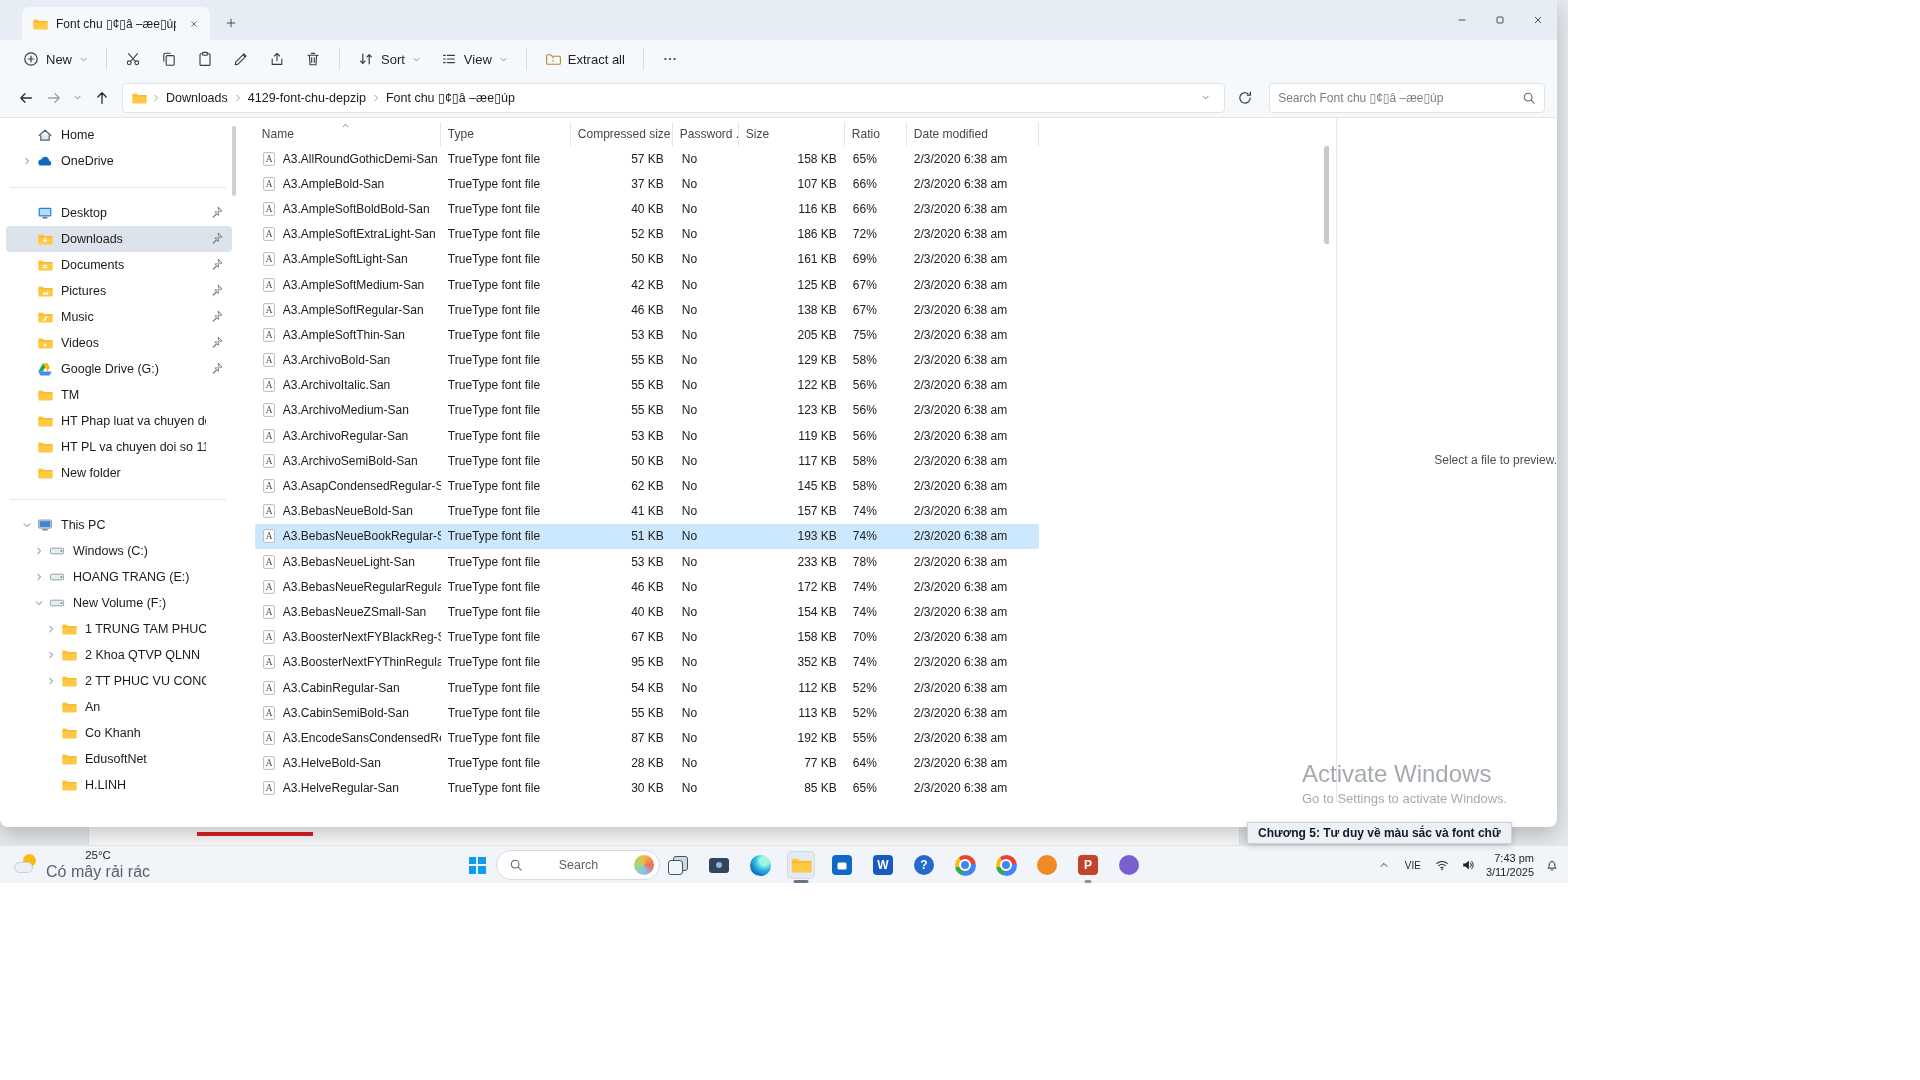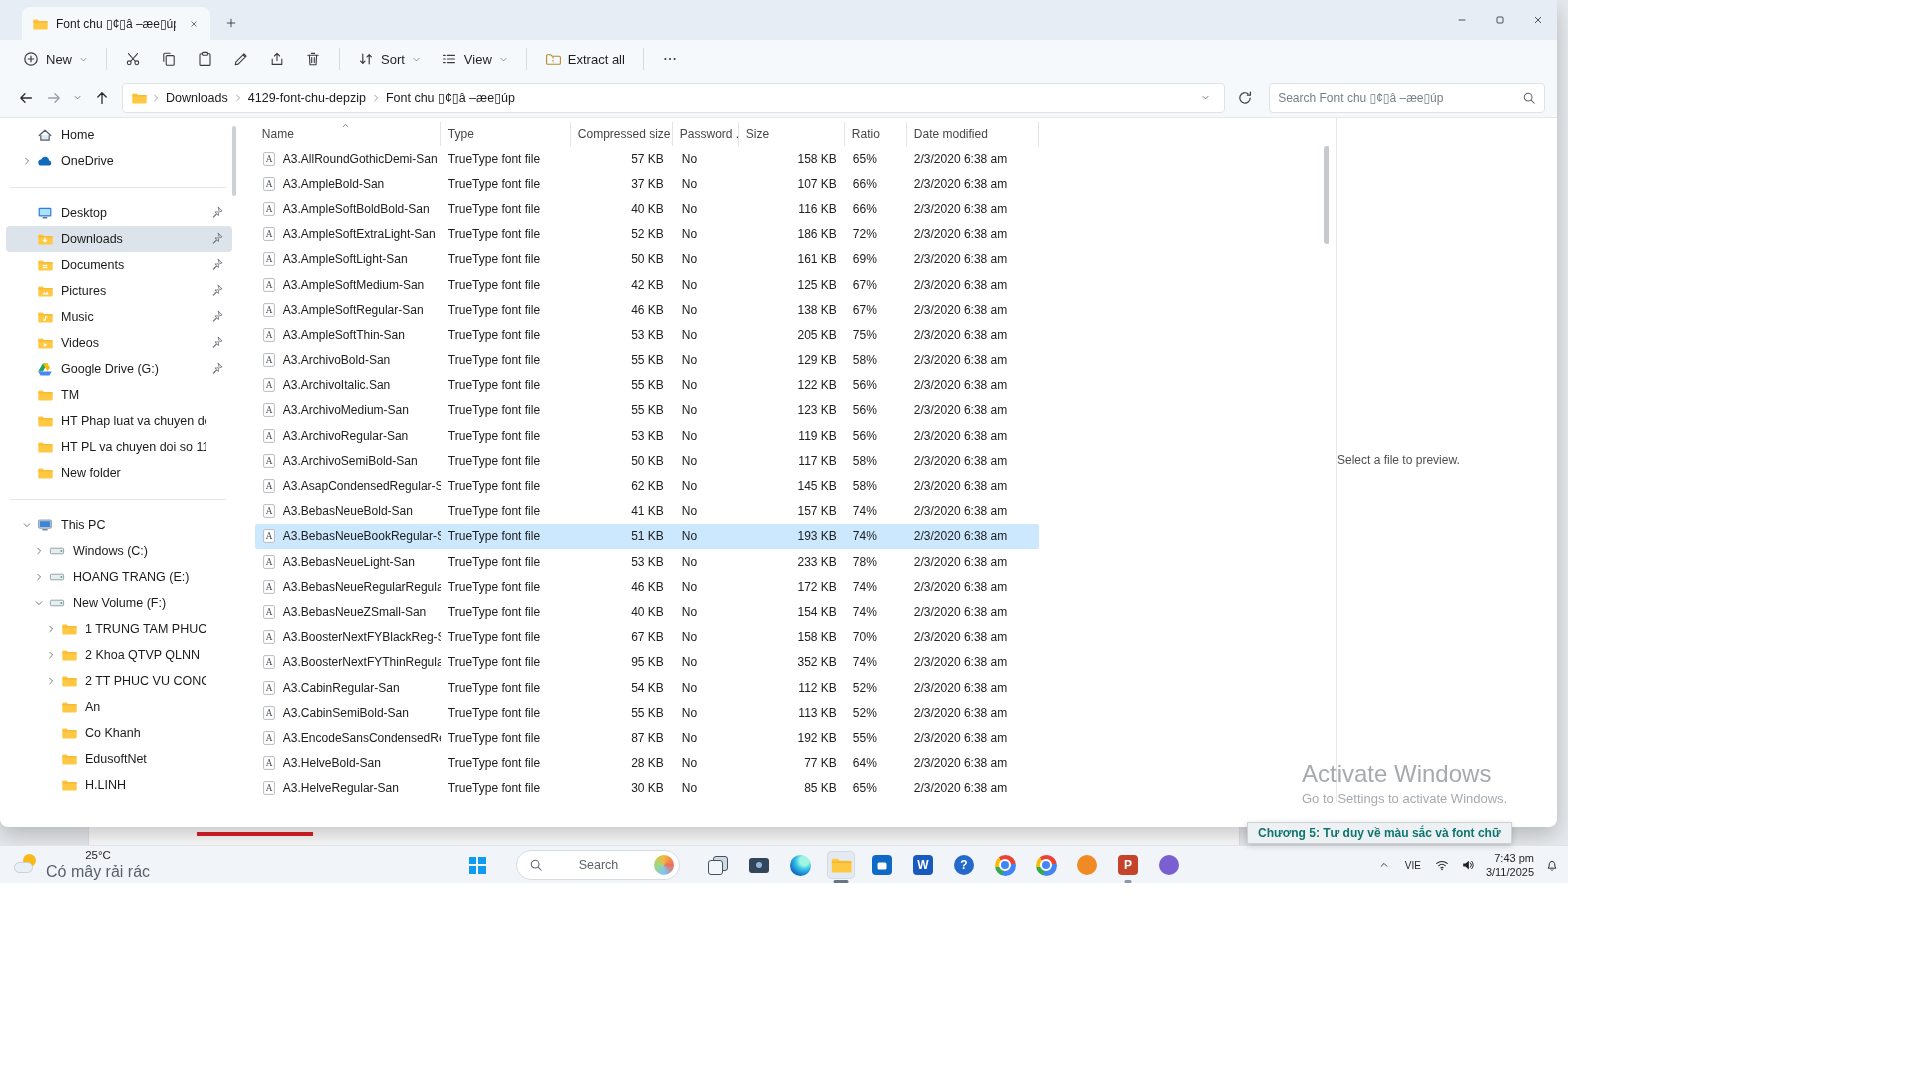--- a/index.html
+++ b/index.html
@@ -85,7 +85,7 @@
 .vscroll{position:absolute;left:1078px;top:4px;width:8px;height:674px;}
 .vthumb{position:absolute;left:1px;top:24px;width:6px;height:98px;background:#c6cacf;border-radius:3px;}
 
-.preview{width:223px;height:100%;border-left:1px solid #e7e7e7;display:flex;align-items:center;justify-content:flex-start;}
+.preview{width:223px;height:100%;border-left:1px solid #e7e7e7;display:flex;align-items:center;justify-content:flex-end;}
 .preview span{font-size:12px;color:#4f4f4f;}
 
 .statusbar{position:absolute;left:0;top:802px;width:100%;height:25px;border-top:1px solid #ececec;display:flex;align-items:center;padding:0 16px;background:#fff;}

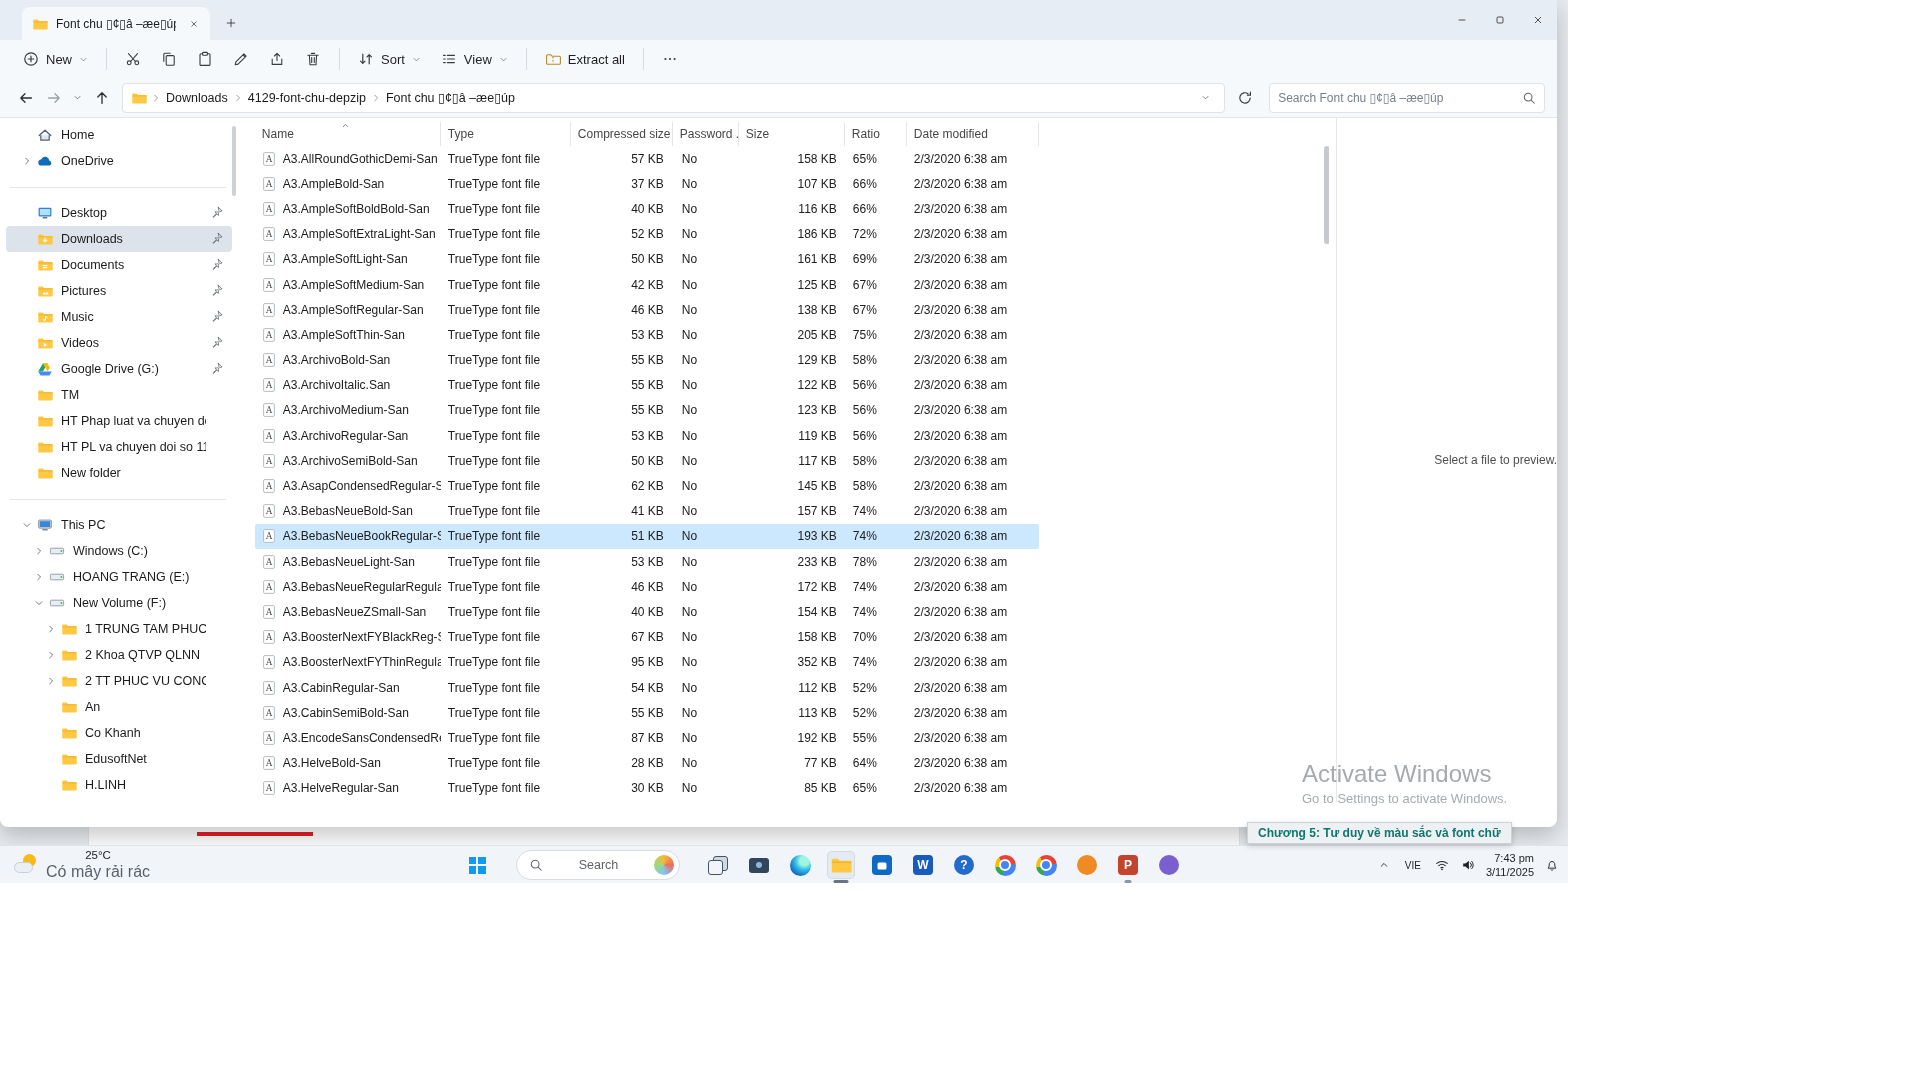--- a/index.html
+++ b/index.html
@@ -95,7 +95,7 @@
 .sbicons button.sel{background:#e4eaf1;box-shadow:inset 0 0 0 1px #cbd4de;}
 
 
-.tbtooltip{position:absolute;left:1247px;top:822px;height:22px;padding:0 10px;background:#eef1f4;border:1px solid #cdd2d8;box-shadow:0 2px 6px rgba(0,0,0,.18);display:flex;align-items:center;font-size:12px;font-weight:700;color:#0f766e;z-index:6;white-space:nowrap;}
+.tbtooltip{position:absolute;left:1247px;top:822px;height:22px;padding:0 10px;background:#eef1f4;border:1px solid #cdd2d8;box-shadow:0 2px 6px rgba(0,0,0,.18);display:flex;align-items:center;font-size:12px;font-weight:700;color:#0f172a;z-index:6;white-space:nowrap;}
 .watermark{position:absolute;left:1302px;top:760px;z-index:5;color:#8e959b;opacity:.8;}
 .wm1{font-size:24px;}
 .wm2{font-size:13px;margin-top:3px;}

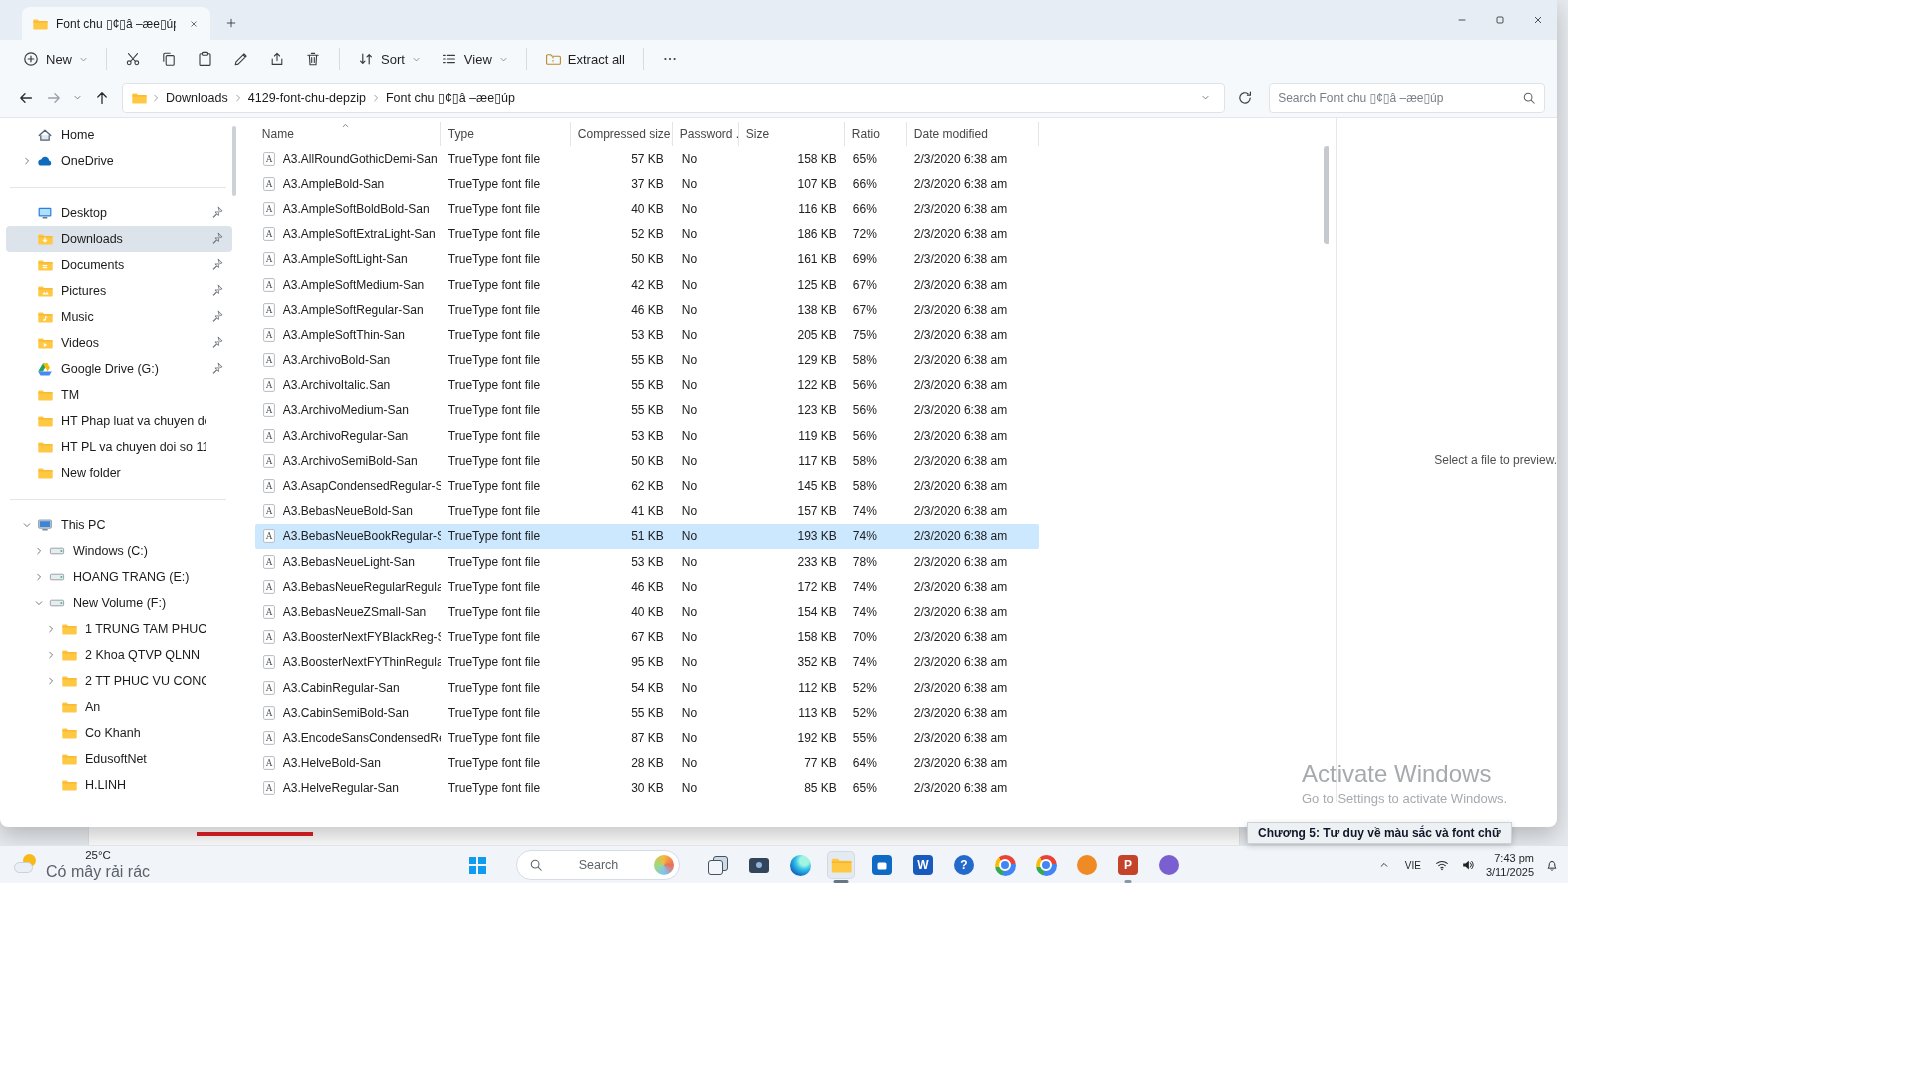--- a/index.html
+++ b/index.html
@@ -109,7 +109,7 @@
 .wtxt{line-height:1.2;}
 .wtemp{font-size:11.5px;color:#222;}
 .wdesc{font-size:16px;color:#5a616a;}
-.centerbar{position:absolute;left:462px;top:0;height:38px;display:flex;align-items:center;gap:24px;}
+.centerbar{position:absolute;left:462px;top:0;height:38px;display:flex;align-items:center;gap:4px;}
 .startbtn{width:30px;height:30px;border-radius:5px;display:flex;align-items:center;justify-content:center;}
 .winlogo{width:17px;height:17px;display:grid;grid-template-columns:7.5px 7.5px;grid-template-rows:7.5px 7.5px;gap:2px;}
 .winlogo i{background:#0f9bf0;display:block;}

